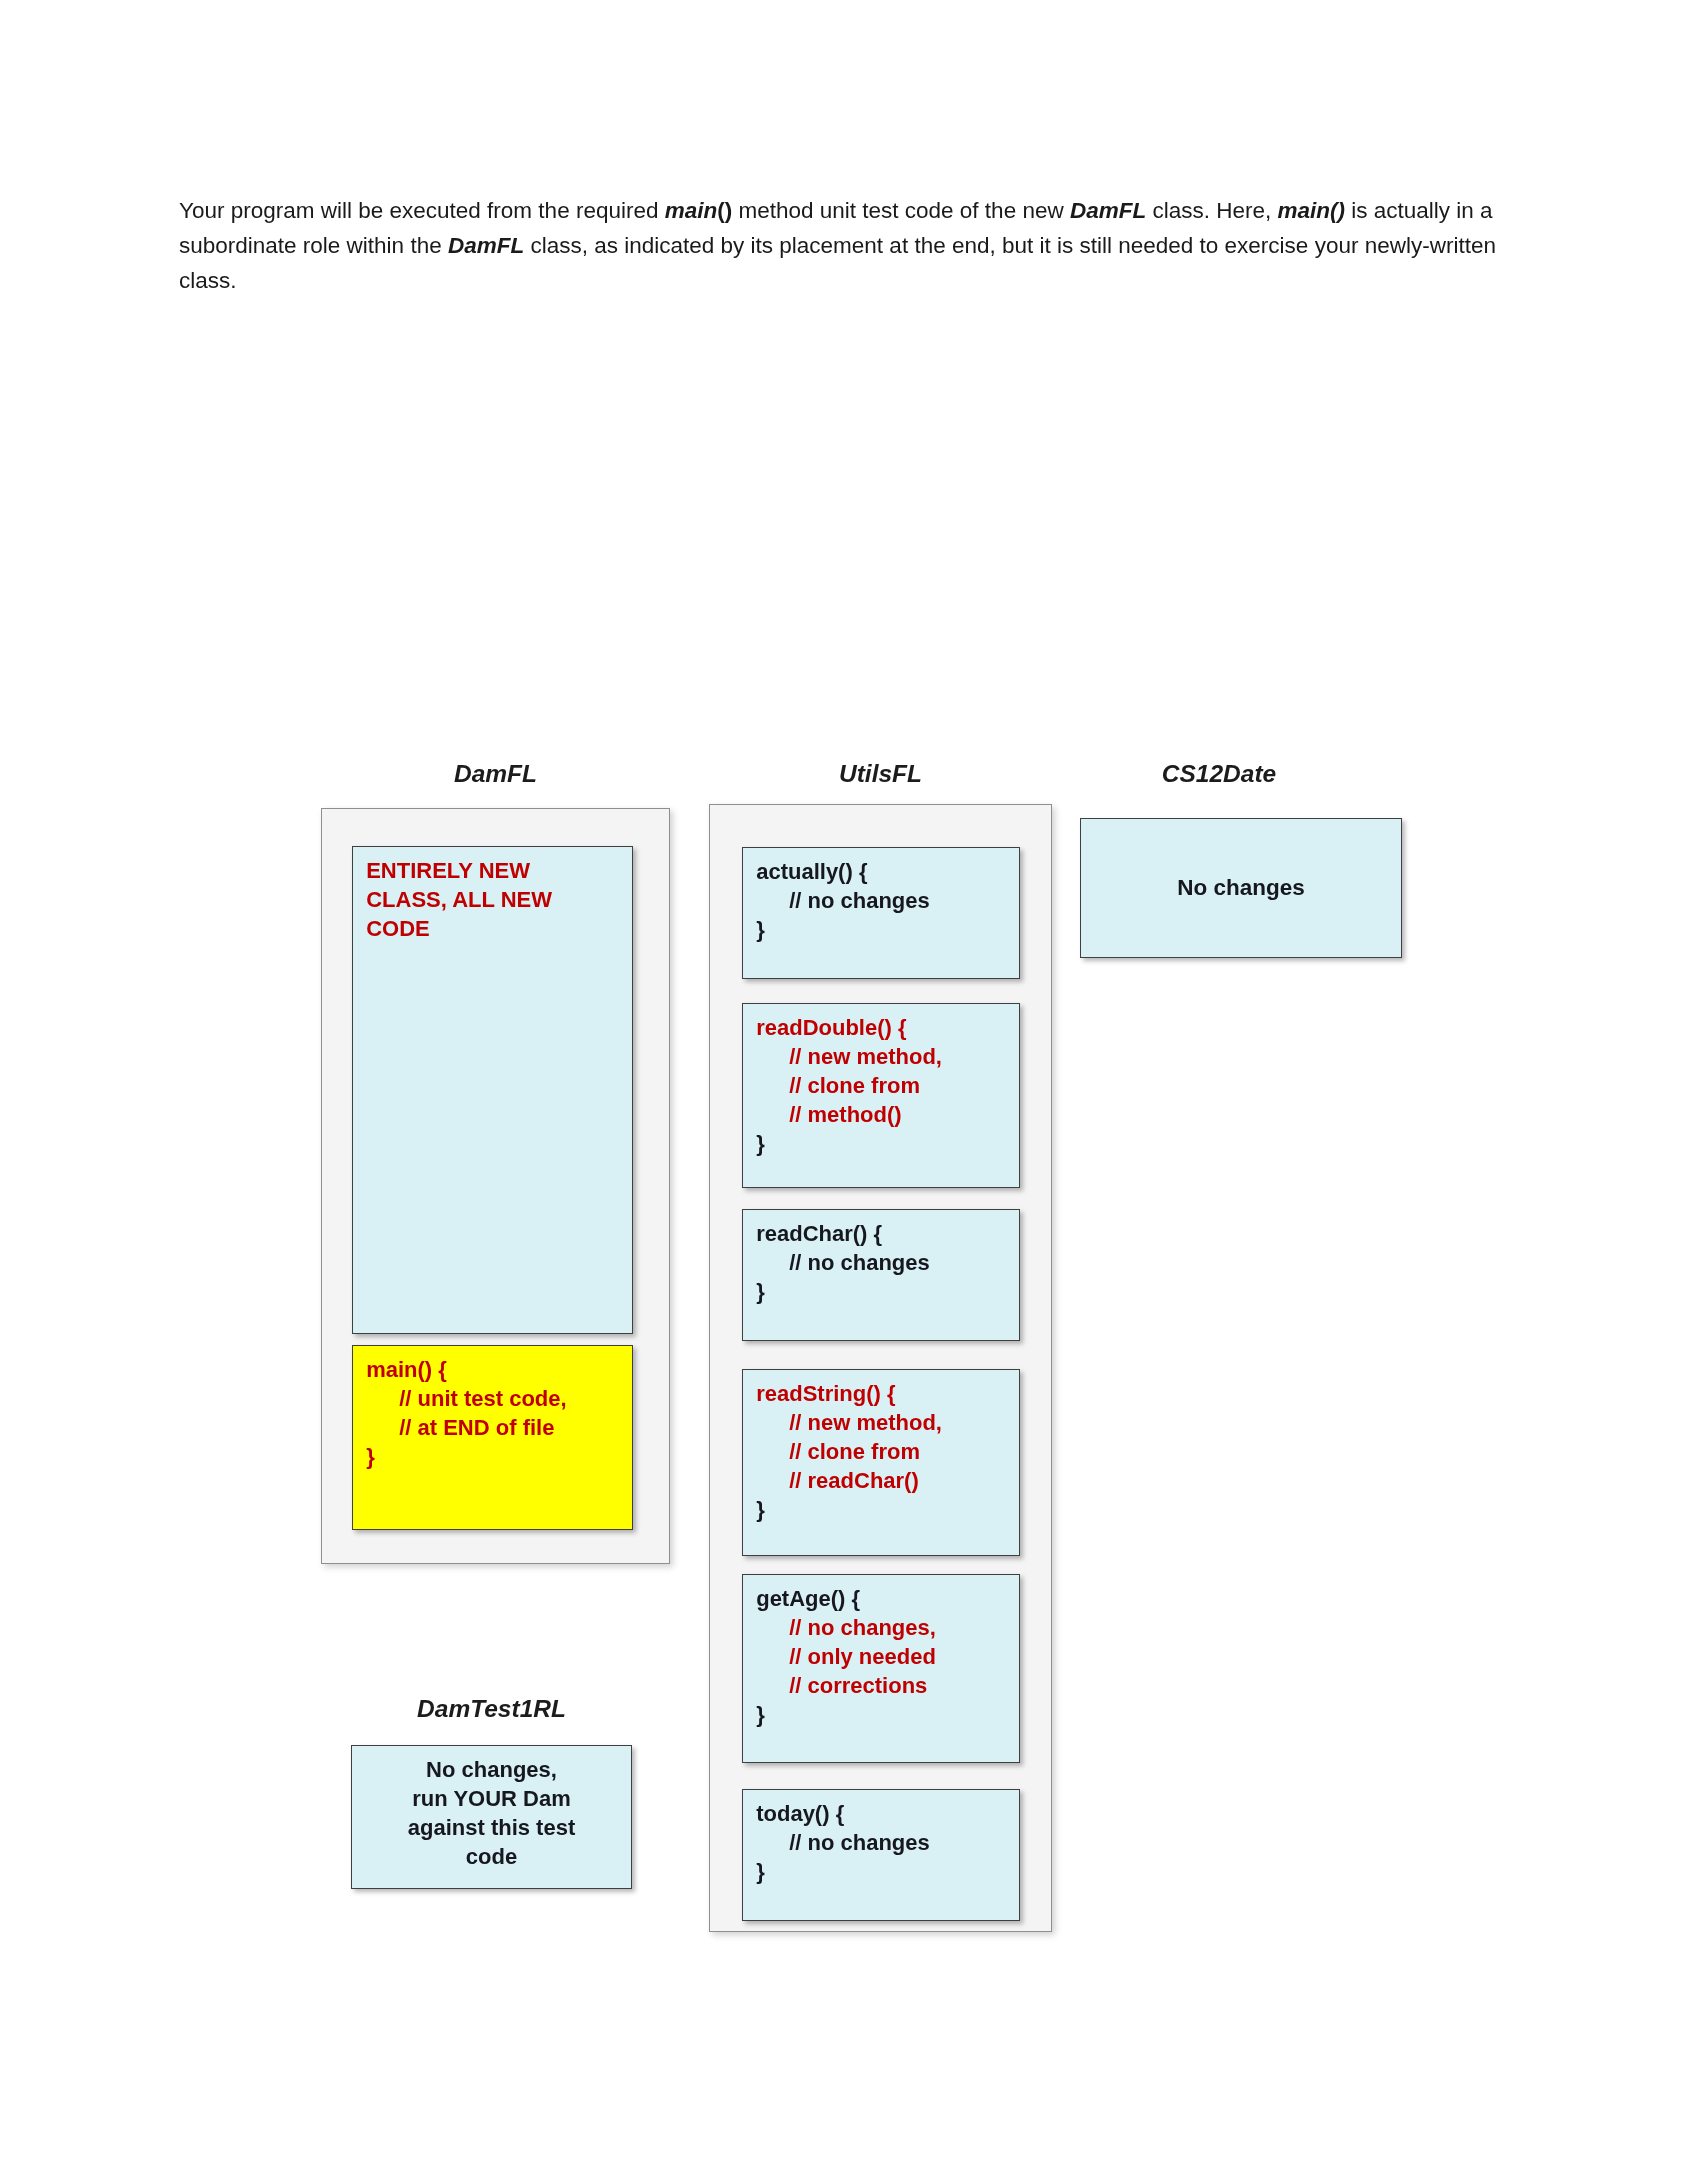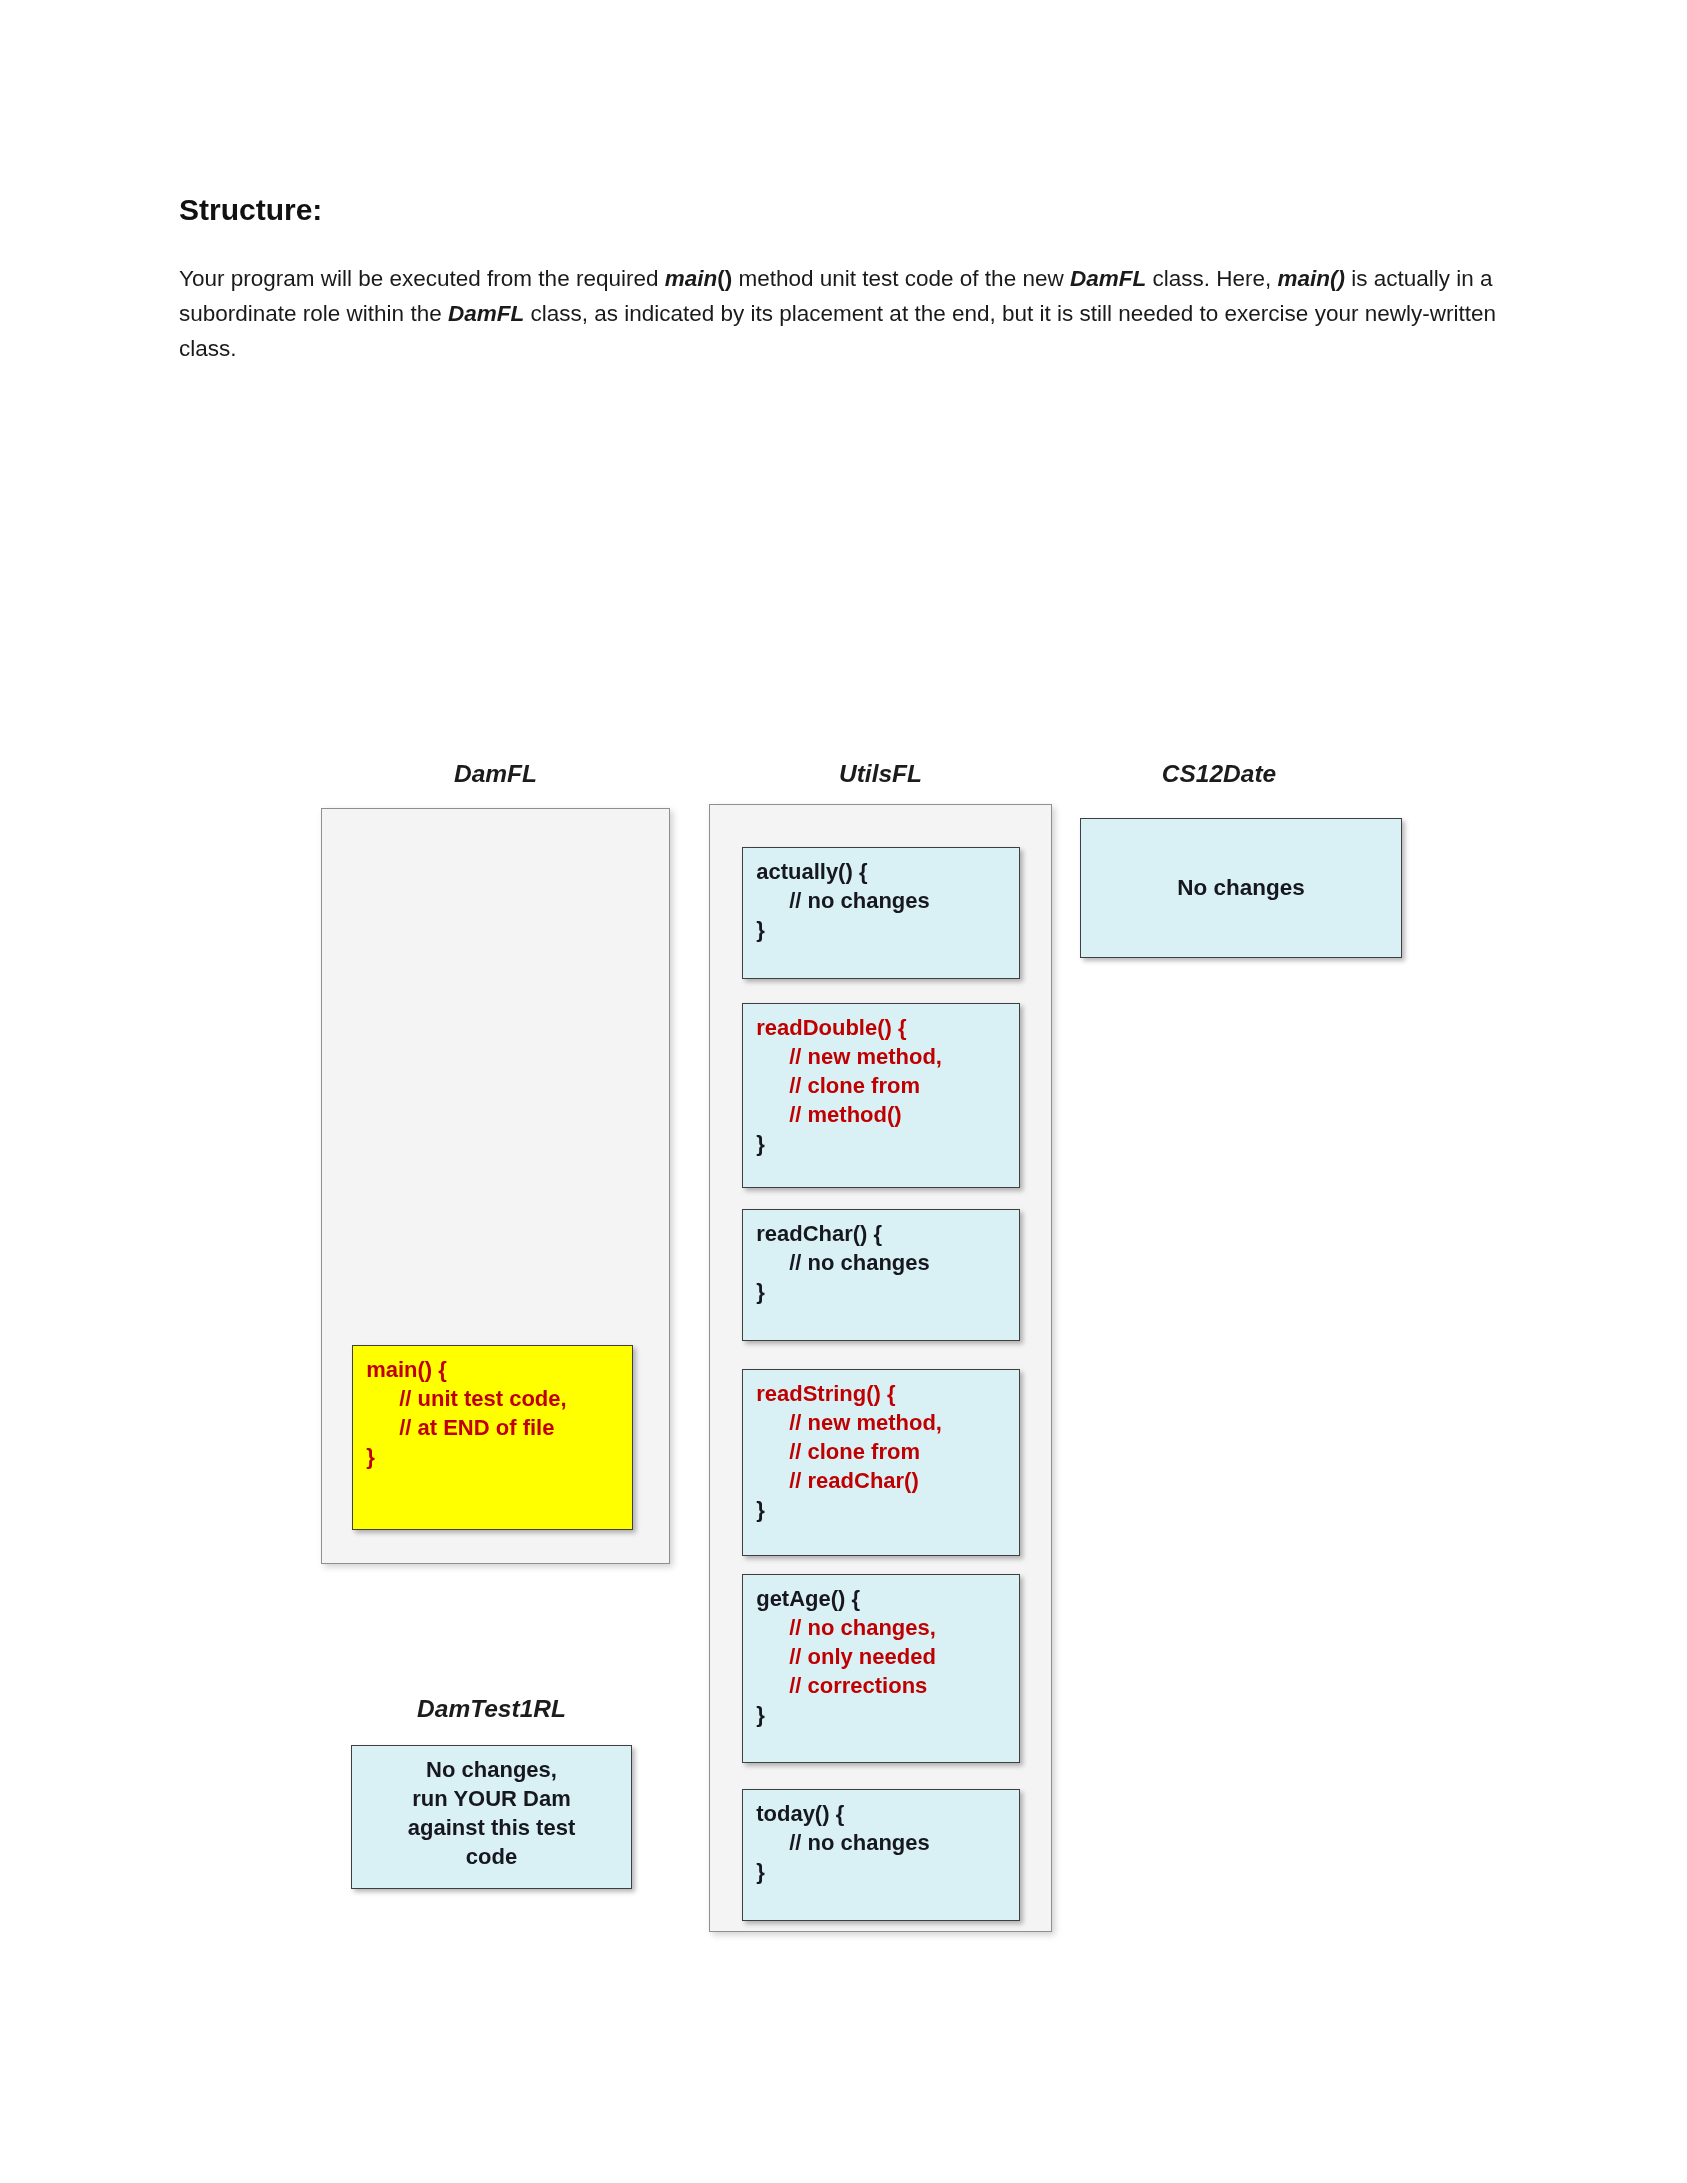--- a/index.html
+++ b/index.html
@@ -84,7 +84,6 @@
 <div class="page">
 
   <div class="content">
-    <h1 class="heading">Structure:</h1>
     <p class="para"><span>Your program will be </span><span class="u">executed</span><span> from the required </span><span class="bi">main</span><span class="b">()</span><span> method unit test code of the new </span><span class="bi">DamFL</span><span> class. Here, </span><span class="bi">main()</span><span> is actually in a subordinate role within the </span><span class="bi">DamFL</span><span> class, as indicated by its placement at the end, but it is still needed to </span><span class="u">exercise</span><span> your newly-written class.</span></p>
   </div>
 

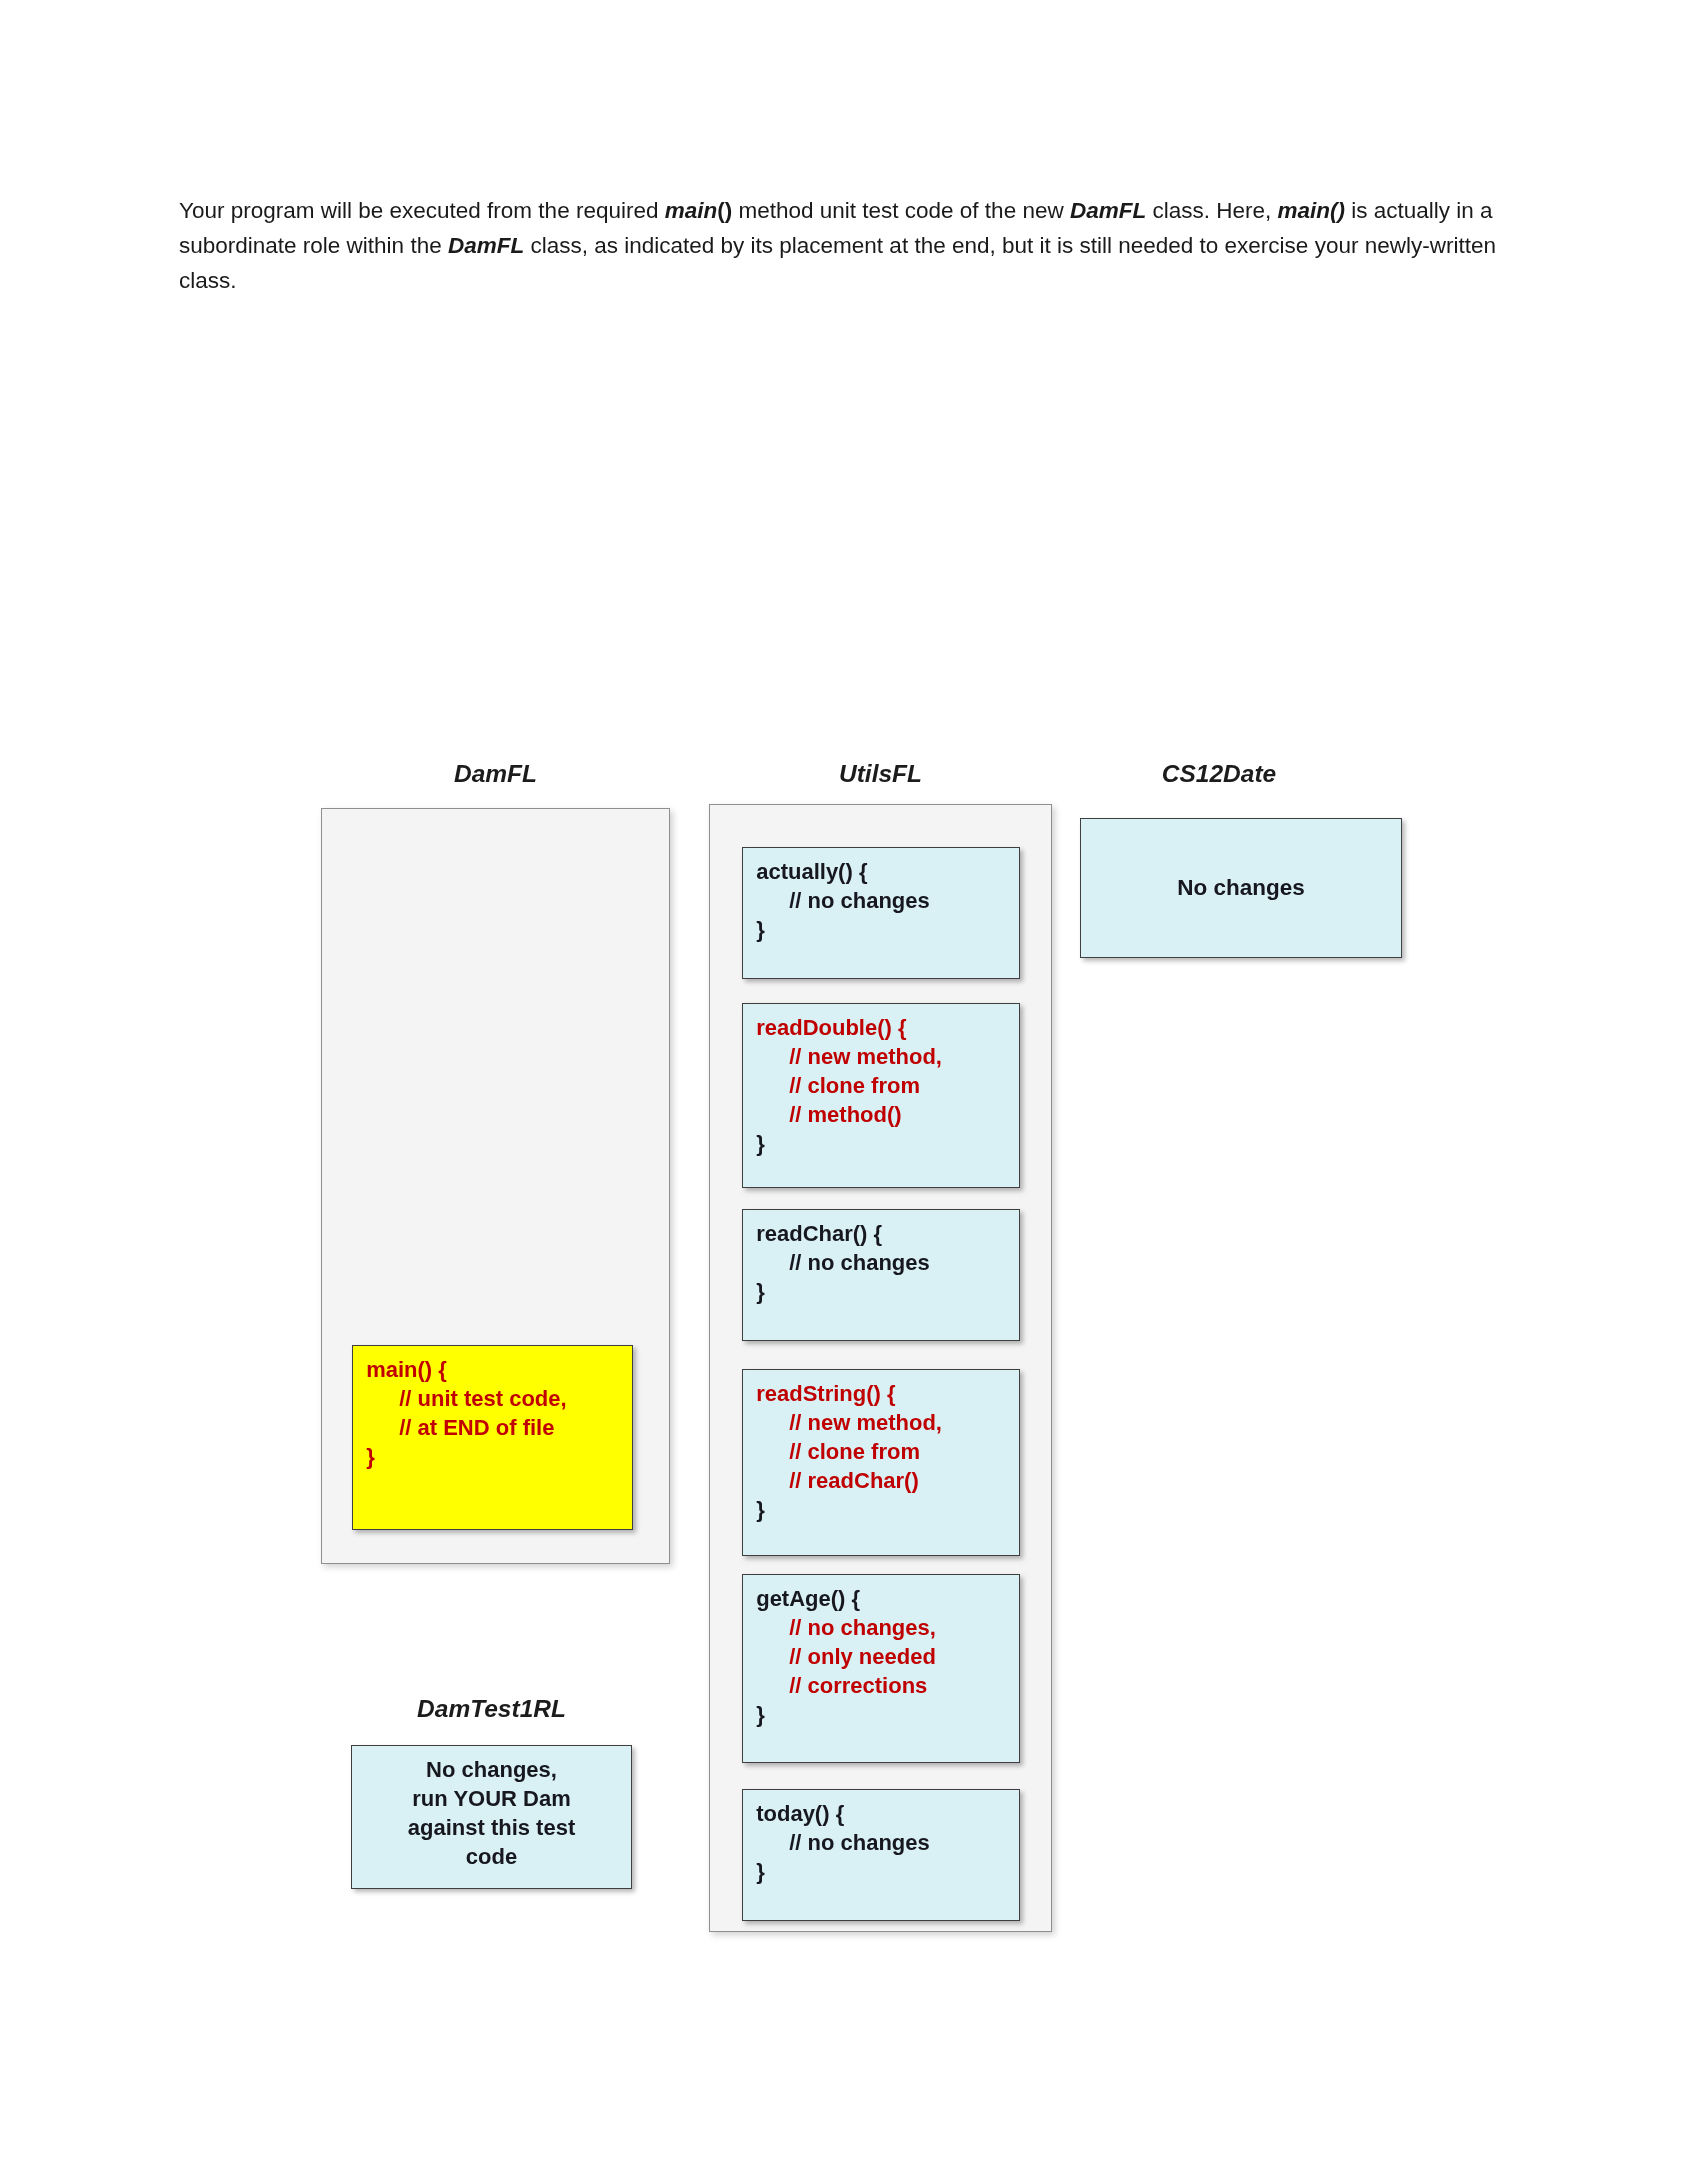--- a/index.html
+++ b/index.html
@@ -94,6 +94,11 @@
     <div class="col-title" id="cs12date-title">CS12Date</div>
 
     <div class="outer-box" id="damfl-outer">
+      <div class="cyan-box" id="damfl-new">
+          <div class="line c-red">ENTIRELY NEW</div>
+          <div class="line c-red">CLASS, ALL NEW</div>
+          <div class="line c-red">CODE</div>
+        </div>
       <div class="yellow-box" id="damfl-main">
           <div class="line c-red">main() {</div>
           <div class="line c-red ind">// unit test code,</div>

